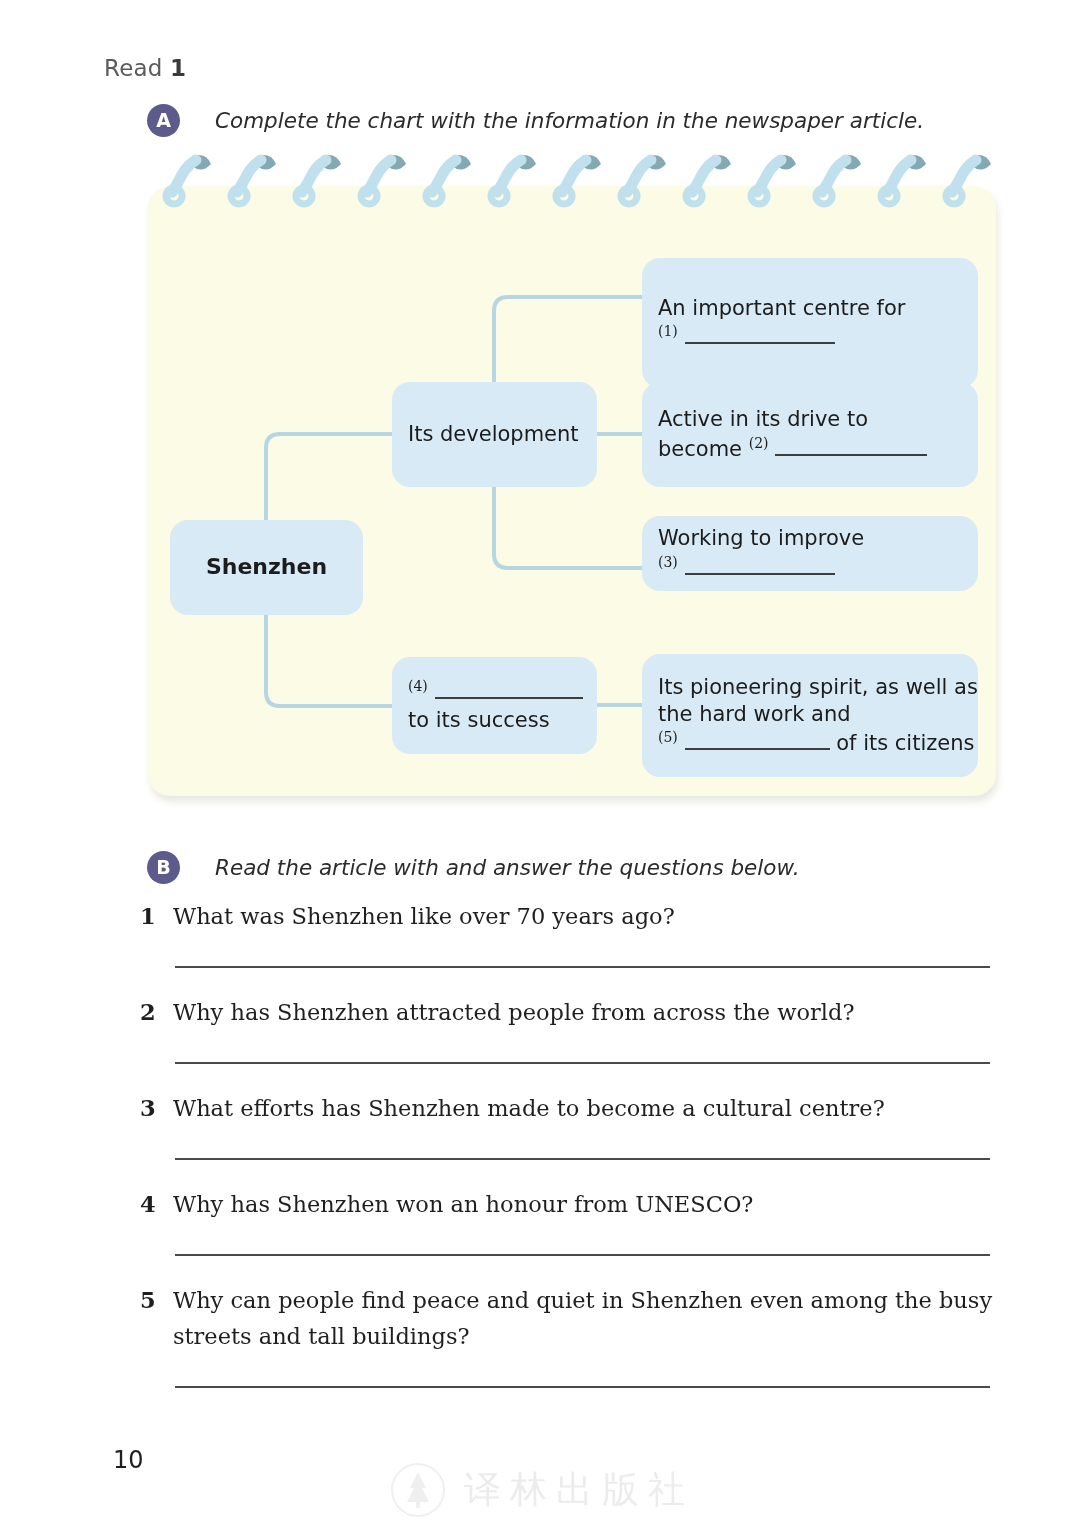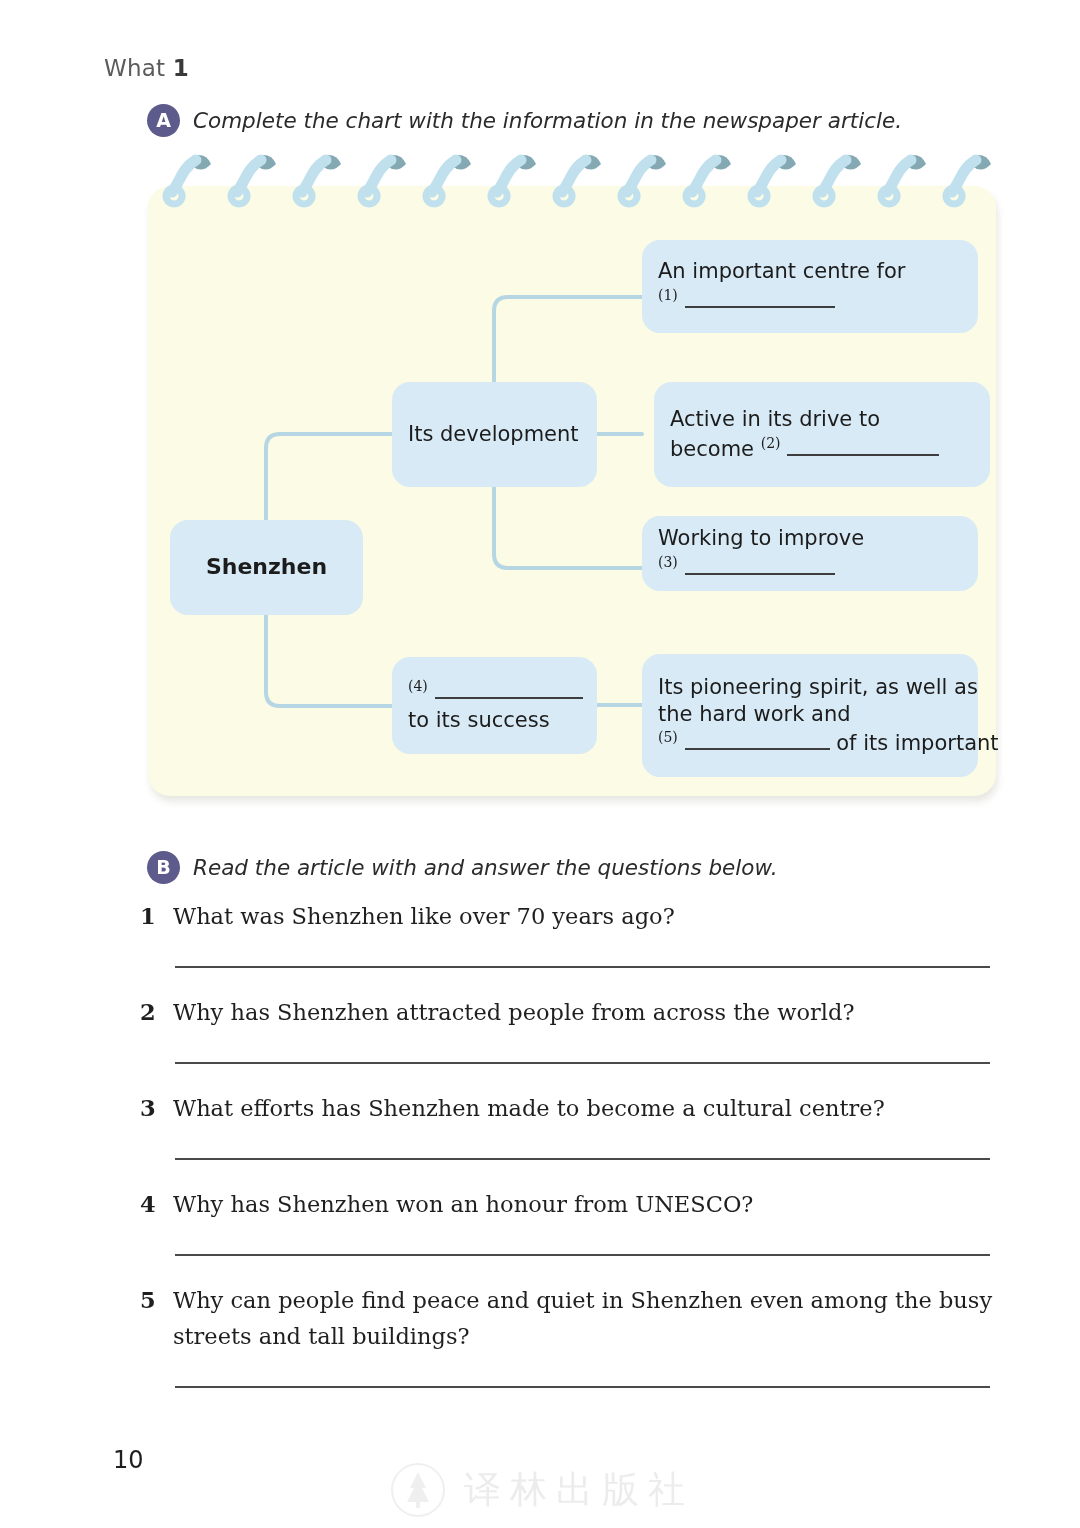--- a/index.html
+++ b/index.html
@@ -195,7 +195,7 @@
 <body>
 
 <div class="unit-header">
-  <span class="unit-word">What</span>
+  <span class="unit-word">Read</span>
   <span class="unit-num">1</span>
 </div>
 

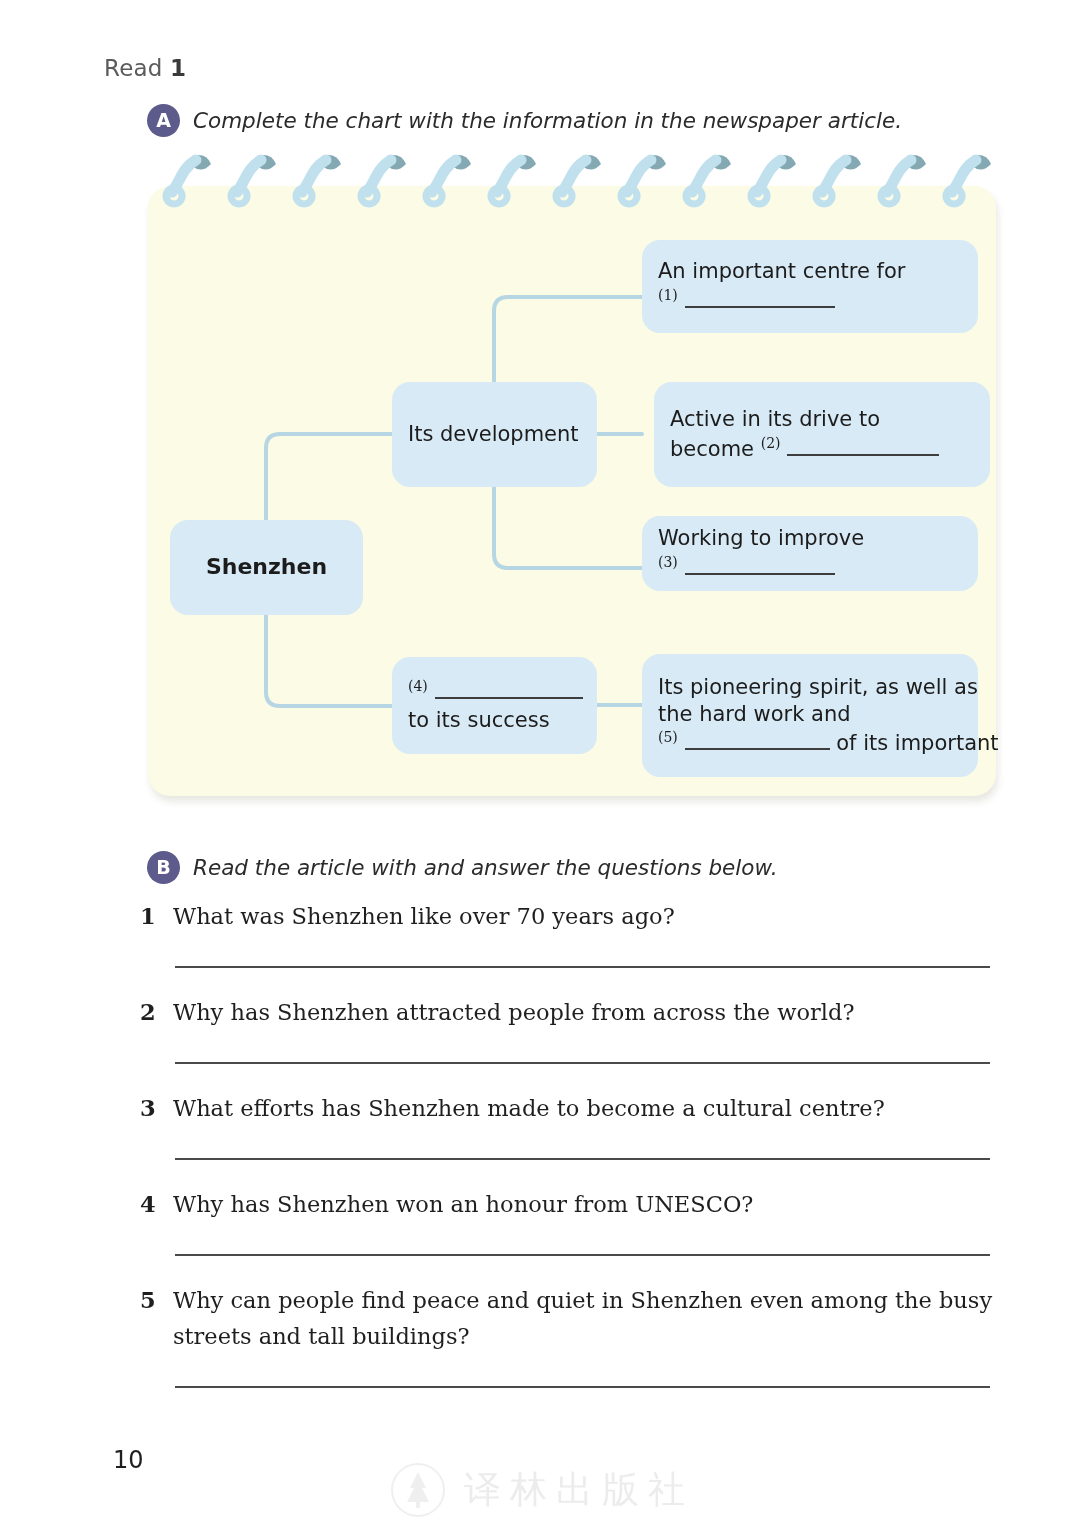--- a/index.html
+++ b/index.html
@@ -56,6 +56,7 @@
     font-size: 21.5px;
     color: #2b2b2b;
     white-space: nowrap;
+    margin-left: 22px;
   }
   #section-a-head { left: 147px; top: 104px; }
   #section-b-head { left: 147px; top: 851px; }

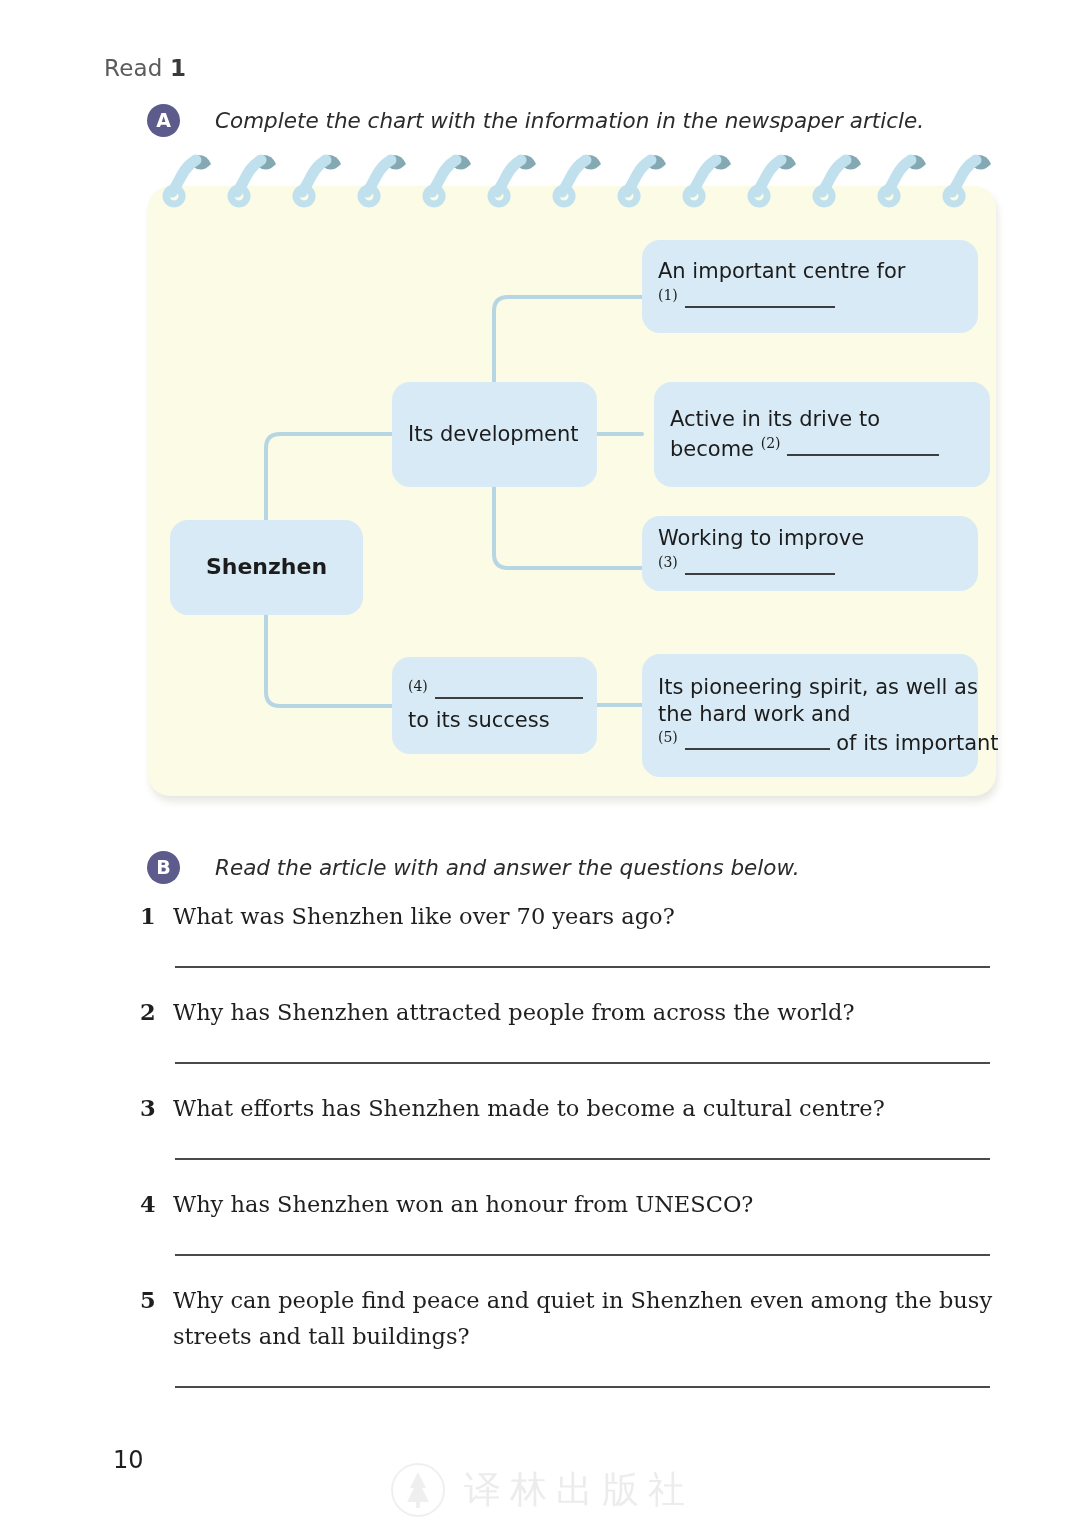--- a/index.html
+++ b/index.html
@@ -132,7 +132,7 @@
   
   #node-center      { left: 22px;  top: 334px; width: 193px; height: 95px; }
   #node-development { left: 244px; top: 196px; width: 205px; height: 105px; }
-  #node-item1       { left: 494px; top: 54px;  width: 336px; height: 93px; }
+  #node-item1       { left: 494px; top: 72px;  width: 336px; height: 130px; }
   #node-item2       { left: 494px; top: 196px; width: 336px; height: 105px; margin-left: 12px; }
   #node-item3       { left: 494px; top: 330px; width: 336px; height: 75px; }
   #node-item4       { left: 244px; top: 471px; width: 205px; height: 97px; }

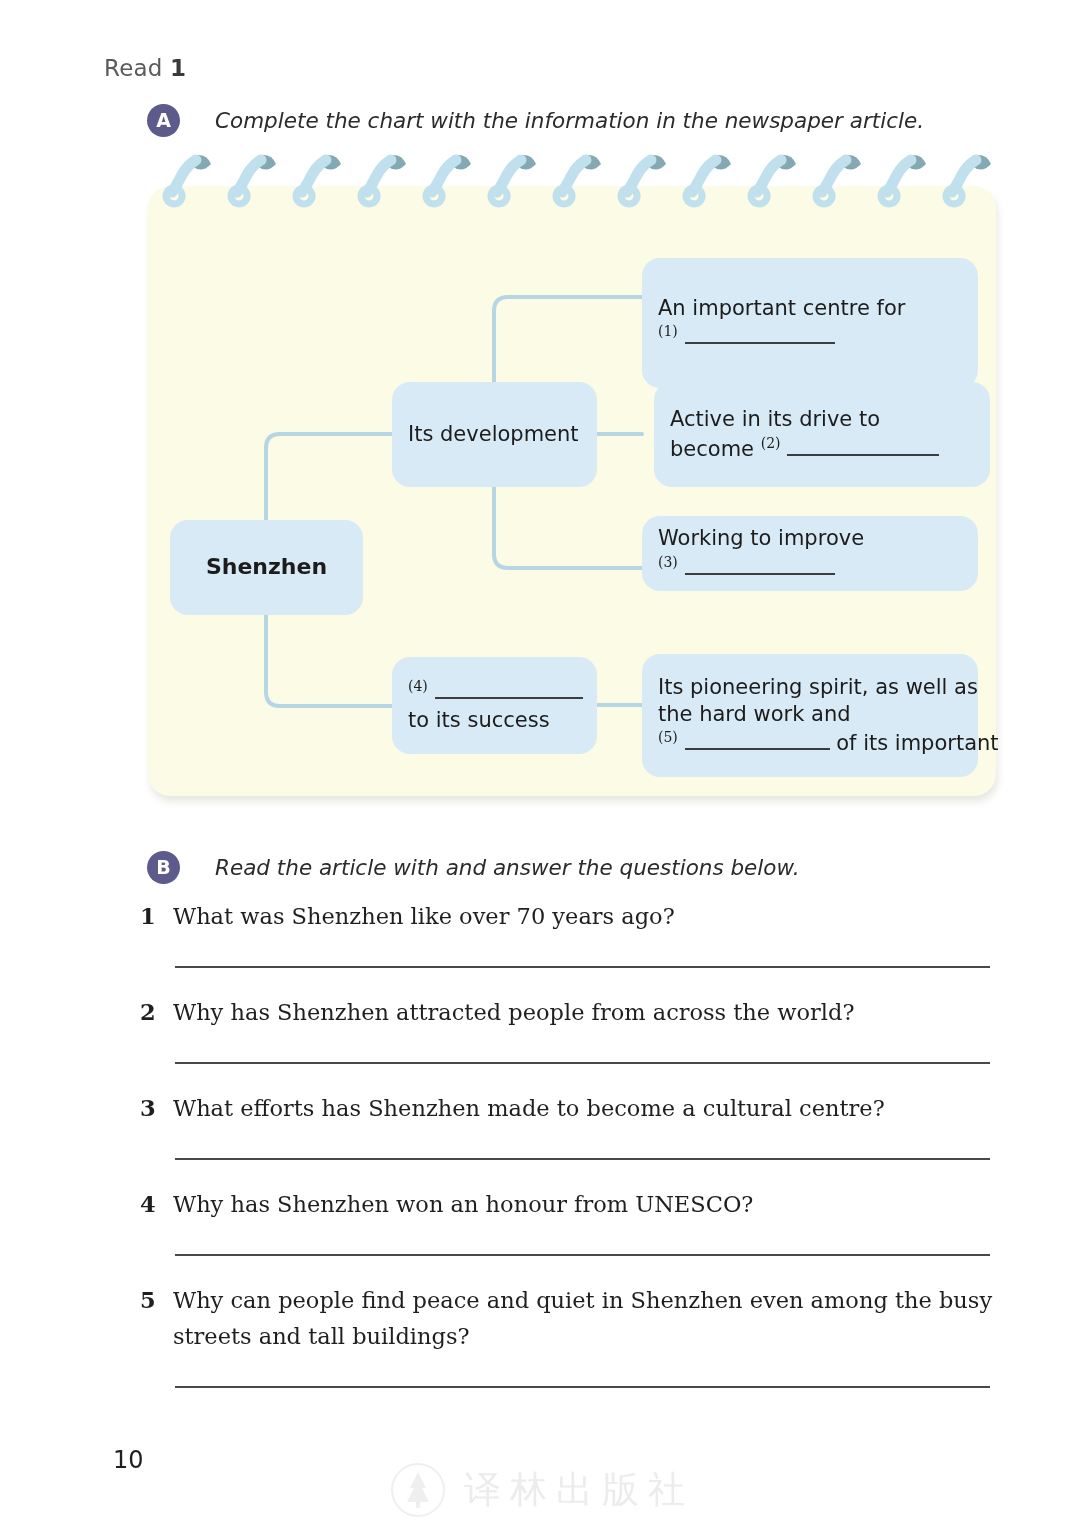--- a/index.html
+++ b/index.html
@@ -133,7 +133,7 @@
   #node-center      { left: 22px;  top: 334px; width: 193px; height: 95px; }
   #node-development { left: 244px; top: 196px; width: 205px; height: 105px; }
   #node-item1       { left: 494px; top: 72px;  width: 336px; height: 130px; }
-  #node-item2       { left: 494px; top: 196px; width: 336px; height: 105px; margin-left: 12px; }
+  #node-item2       { left: 494px; top: 196px; width: 336px; height: 105px; }
   #node-item3       { left: 494px; top: 330px; width: 336px; height: 75px; }
   #node-item4       { left: 244px; top: 471px; width: 205px; height: 97px; }
   #node-item5       { left: 494px; top: 468px; width: 336px; height: 123px; }

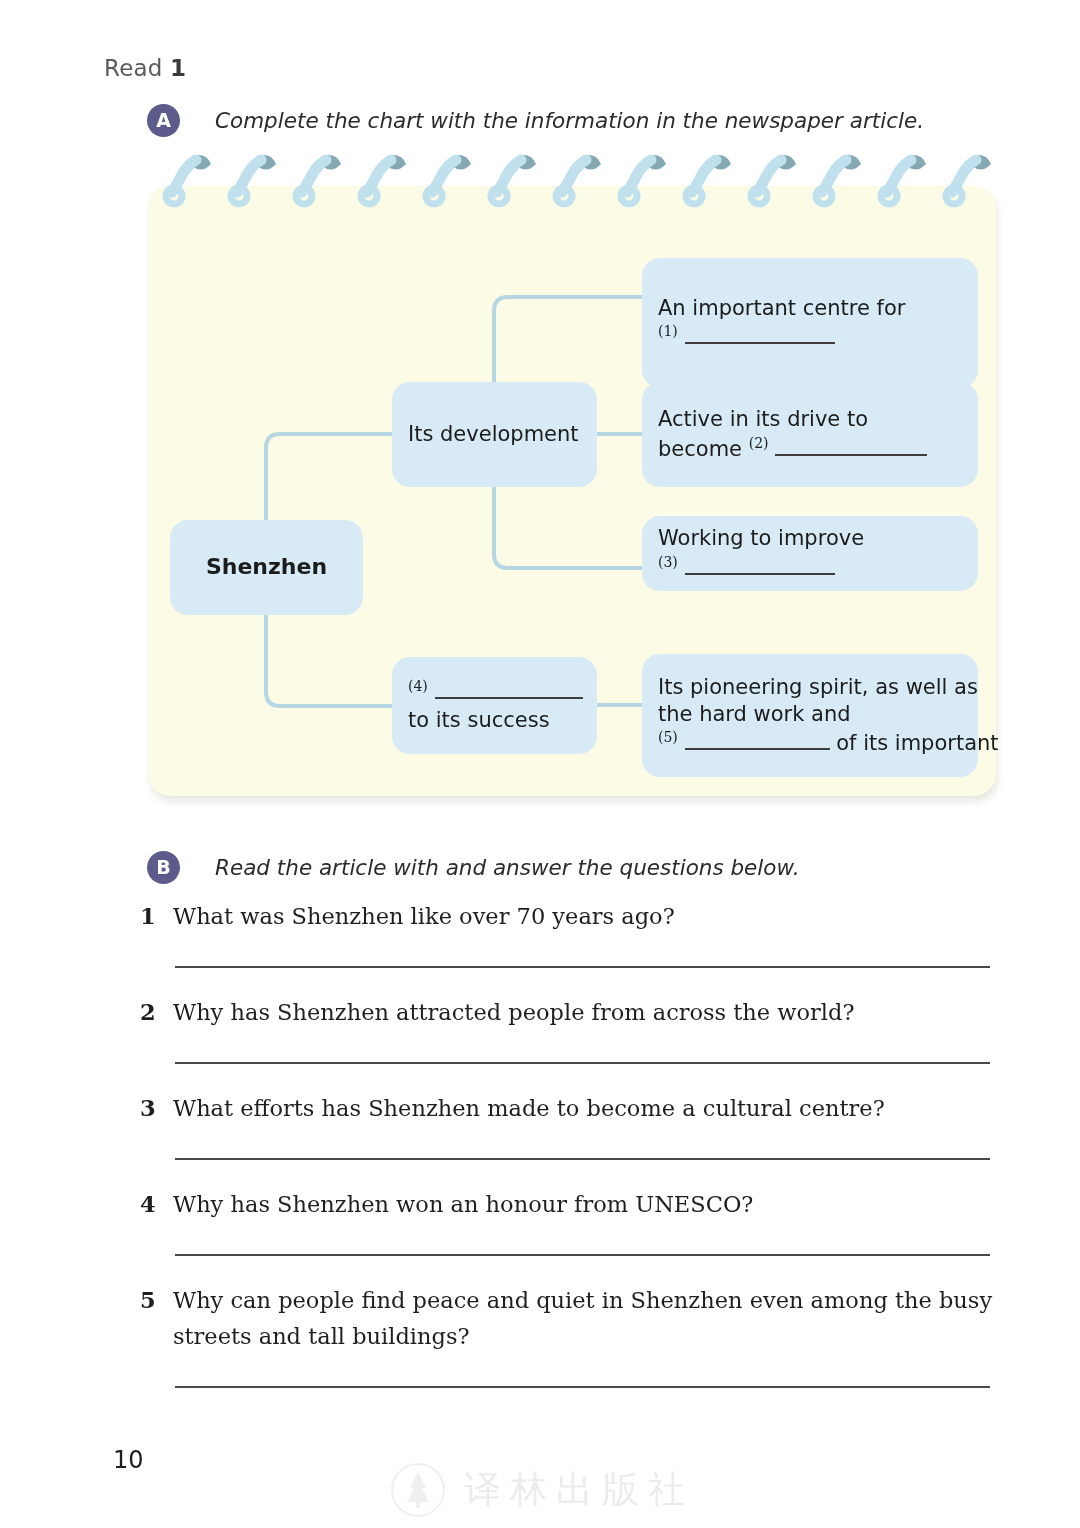--- a/index.html
+++ b/index.html
@@ -315,7 +315,7 @@
     <span class="nline">
       <span class="sup">(5)</span>
       <span class="blank" style="width:145px;"></span>
-      <span>of its important</span>
+      <span>of its citizens</span>
     </span>
   </div>
 

